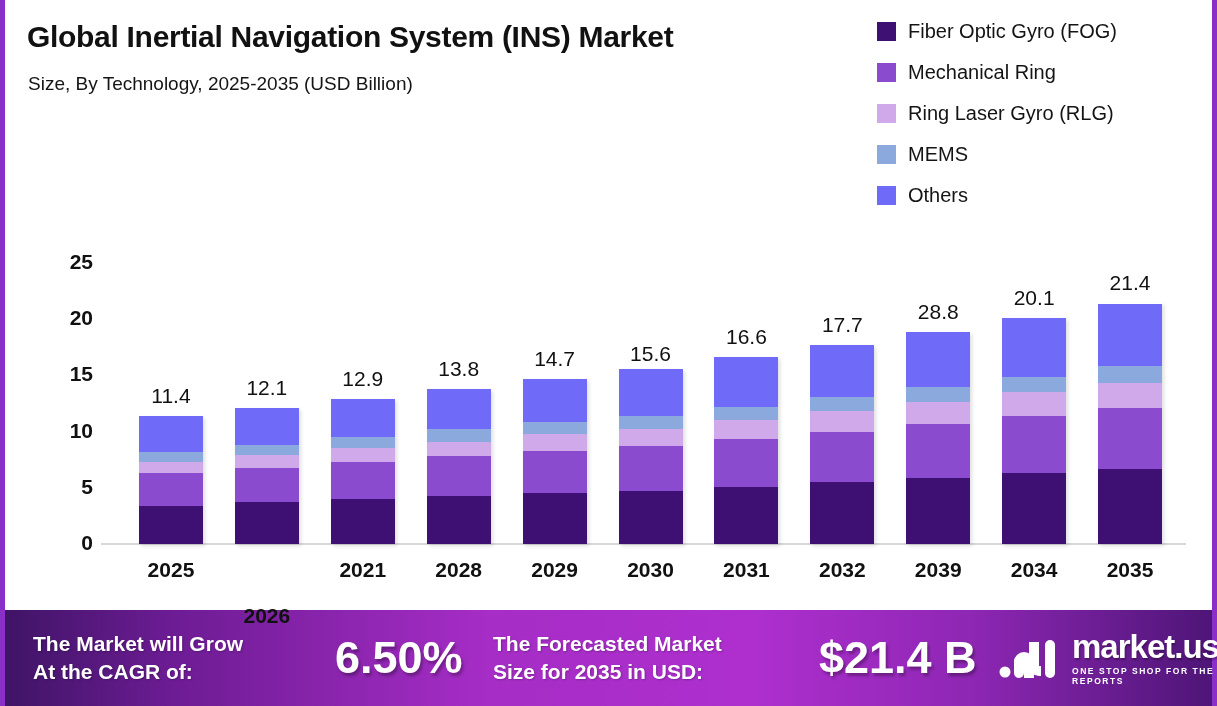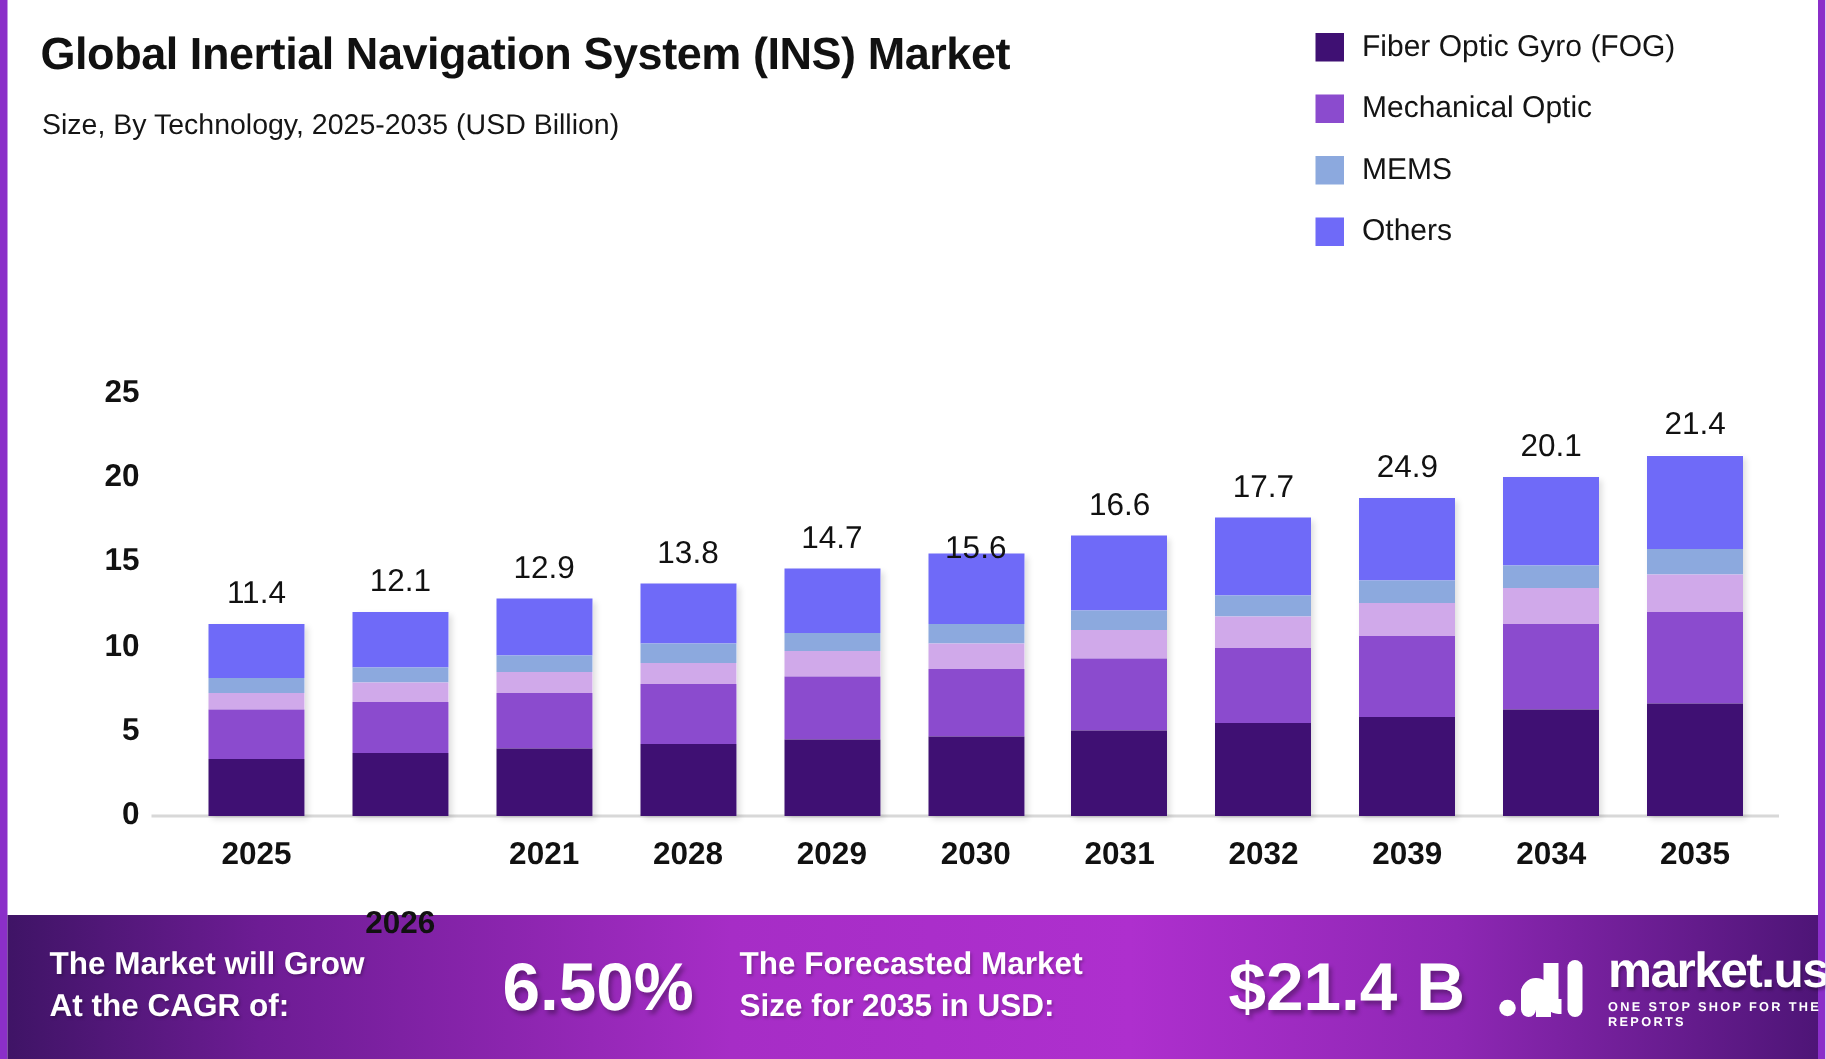--- a/index.html
+++ b/index.html
@@ -126,7 +126,7 @@
       </div>
       <div class="legend-row">
         <span class="legend-swatch" style="background: rgb(139, 75, 206);"></span>
-        <span class="legend-label">Mechanical Optic</span>
+        <span class="legend-label">Mechanical Ring</span>
       </div>
       <div class="legend-row">
         <span class="legend-swatch" style="background: rgb(140, 169, 222);"></span>

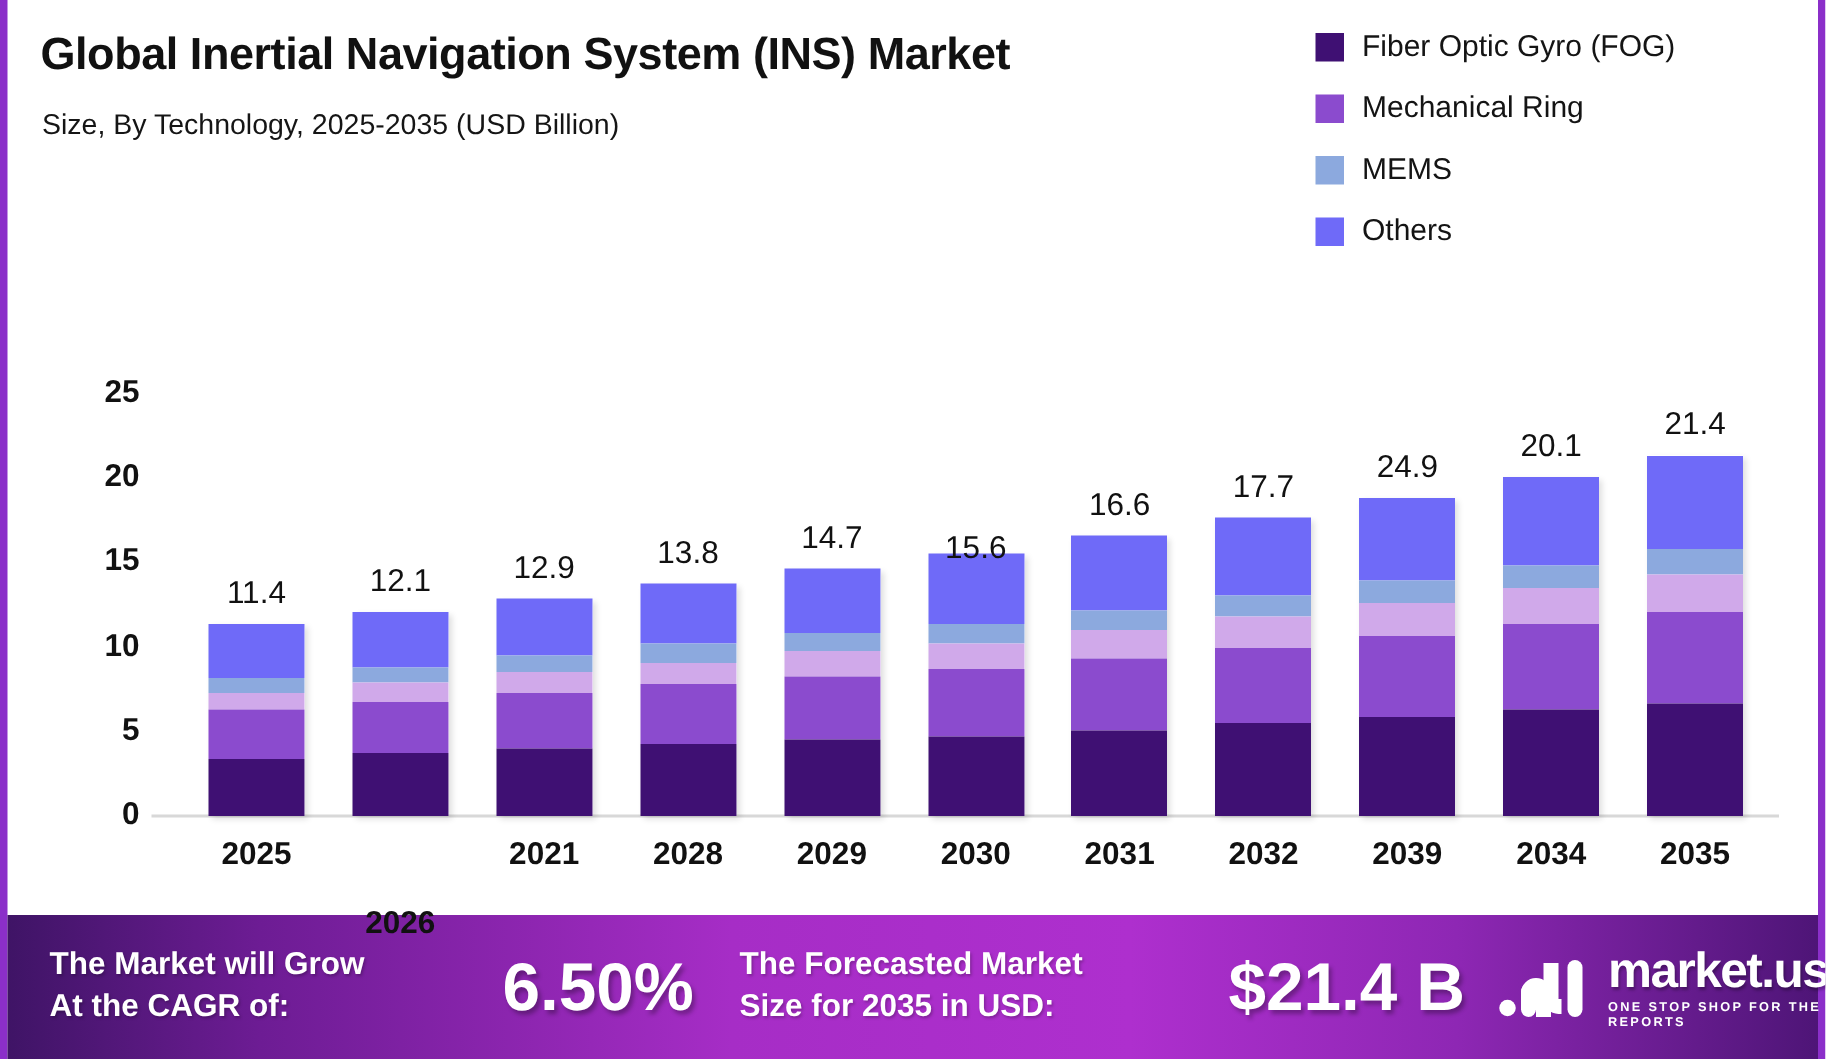--- a/index.html
+++ b/index.html
@@ -127,6 +127,10 @@
       <div class="legend-row">
         <span class="legend-swatch" style="background: rgb(139, 75, 206);"></span>
         <span class="legend-label">Mechanical Ring</span>
+      </div>
+      <div class="legend-row">
+        <span class="legend-swatch" style="background: rgb(208, 169, 234);"></span>
+        <span class="legend-label">Ring Laser Gyro (RLG)</span>
       </div>
       <div class="legend-row">
         <span class="legend-swatch" style="background: rgb(140, 169, 222);"></span>

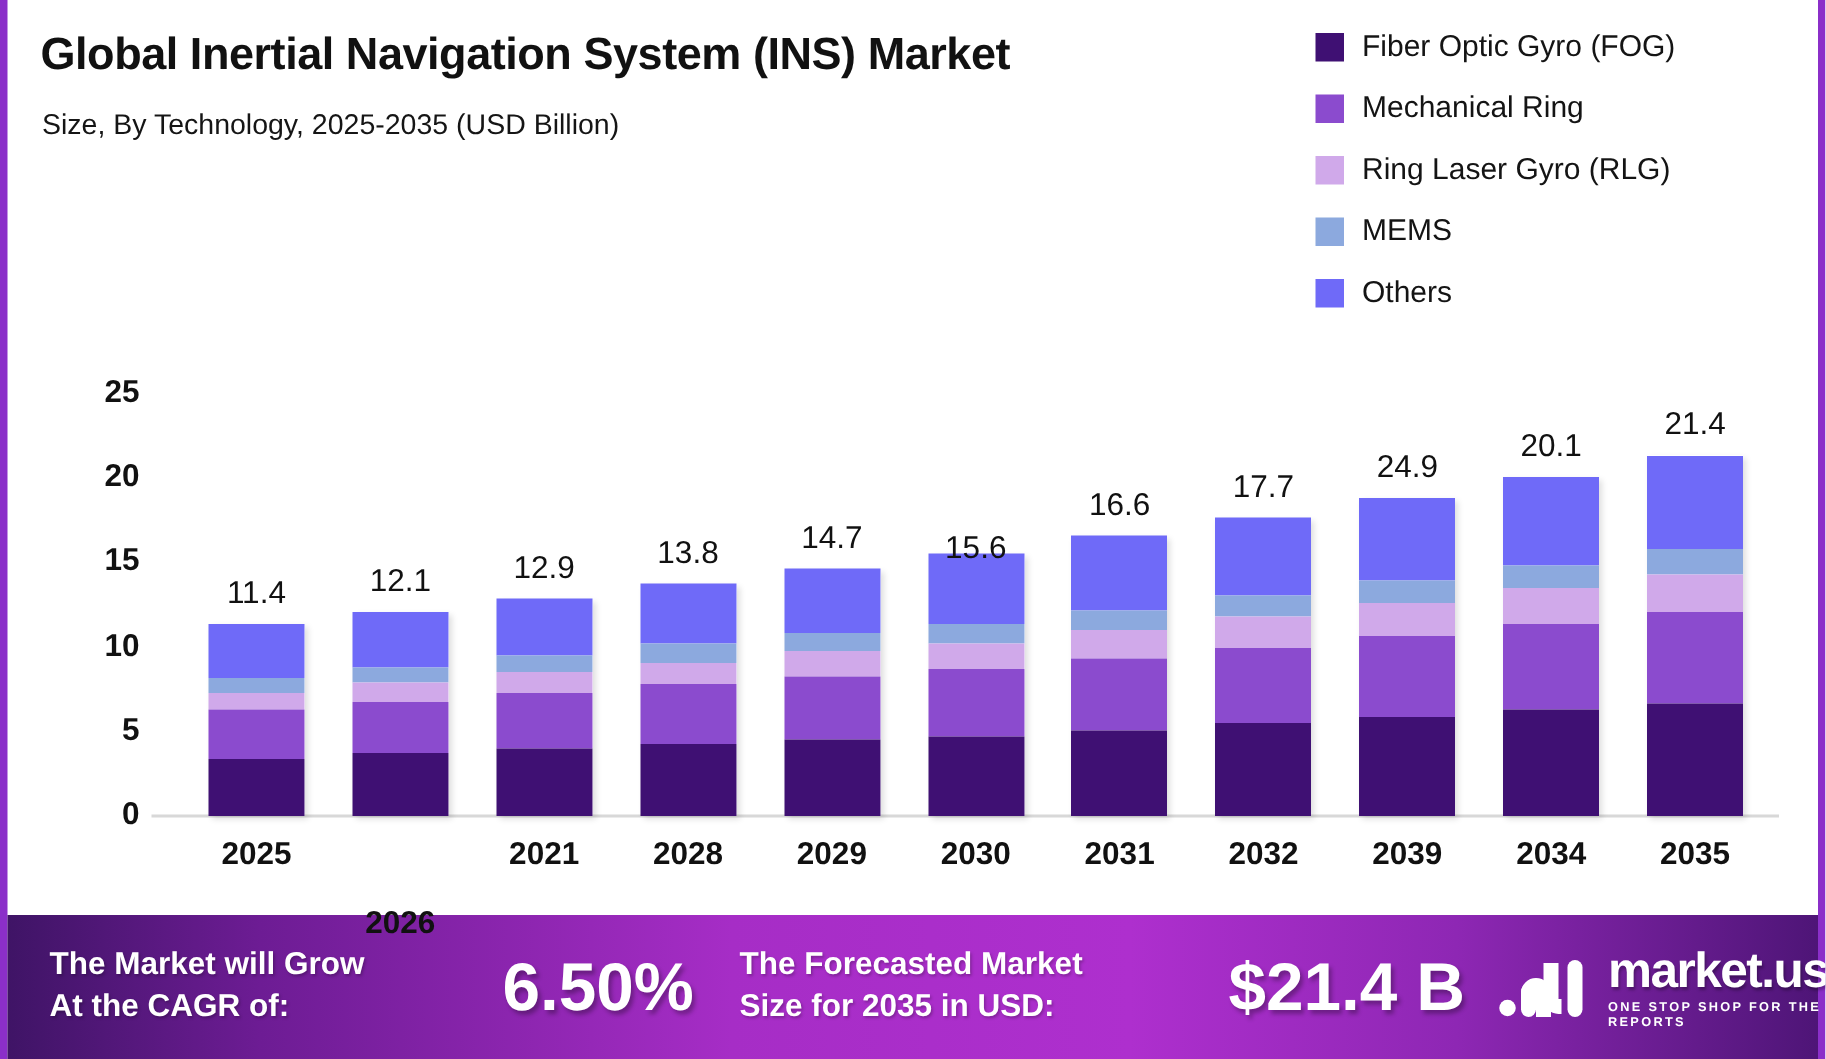--- a/index.html
+++ b/index.html
@@ -223,7 +223,7 @@
         <div class="seg" style="height: 15.736px; background: rgb(140, 169, 222);"></div>
         <div class="seg" style="height: 55.076px; background: rgb(111, 106, 248);"></div>
       </div>
-      <div class="bar-total" style="left: 837.227px; bottom: 220.436px;">24.9</div>
+      <div class="bar-total" style="left: 837.227px; bottom: 220.436px;">28.8</div>
       <div class="bar-group" style="left: 901.136px; width: 64px; height: 225.924px;">
         <div class="seg" style="height: 70.812px; background: rgb(63, 16, 115);"></div>
         <div class="seg" style="height: 57.324px; background: rgb(139, 75, 206);"></div>

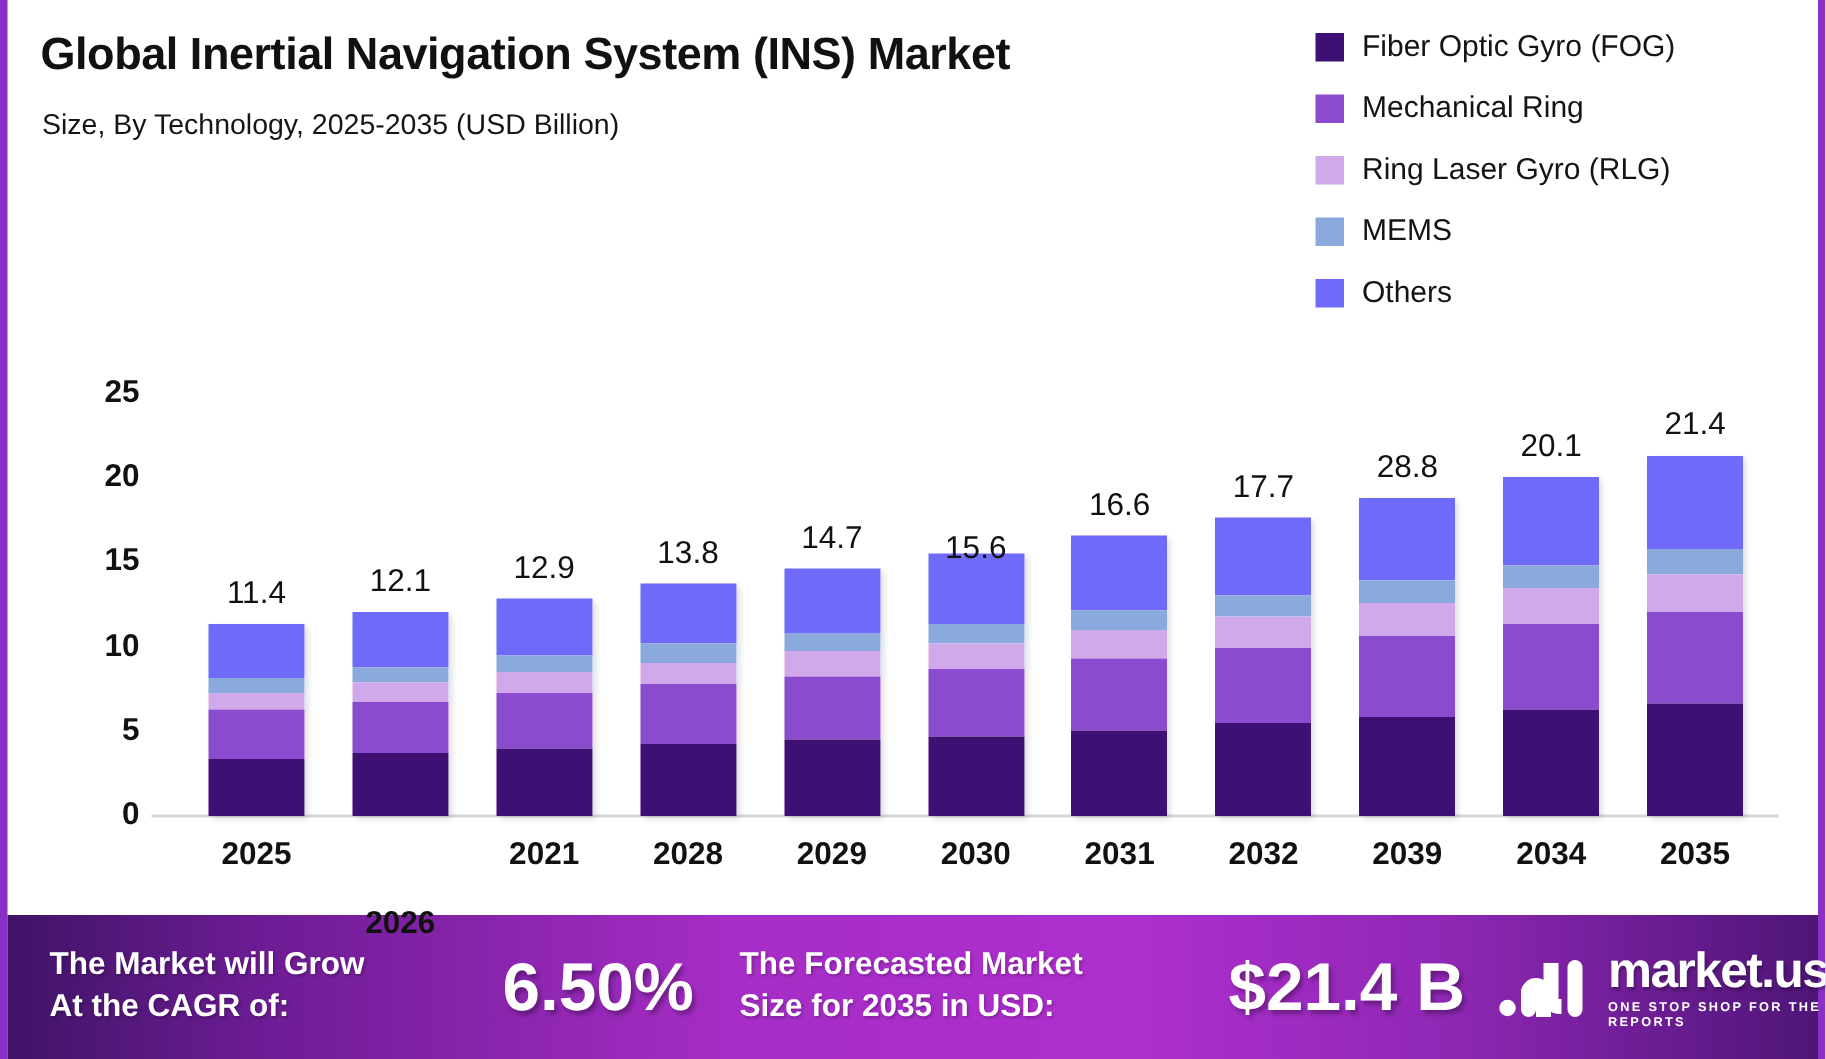--- a/index.html
+++ b/index.html
@@ -199,7 +199,7 @@
         <div class="seg" style="height: 13.488px; background: rgb(140, 169, 222);"></div>
         <div class="seg" style="height: 47.208px; background: rgb(111, 106, 248);"></div>
       </div>
-      <div class="bar-total" style="left: 549.5px; bottom: 166px; text-align: center;">15.6</div>
+      <div class="bar-total" style="left: 549.5px; bottom: 178px; text-align: center;">15.6</div>
       <div class="bar-group" style="left: 613.409px; width: 64px; height: 186.584px;">
         <div class="seg" style="height: 57.324px; background: rgb(63, 16, 115);"></div>
         <div class="seg" style="height: 47.208px; background: rgb(139, 75, 206);"></div>

